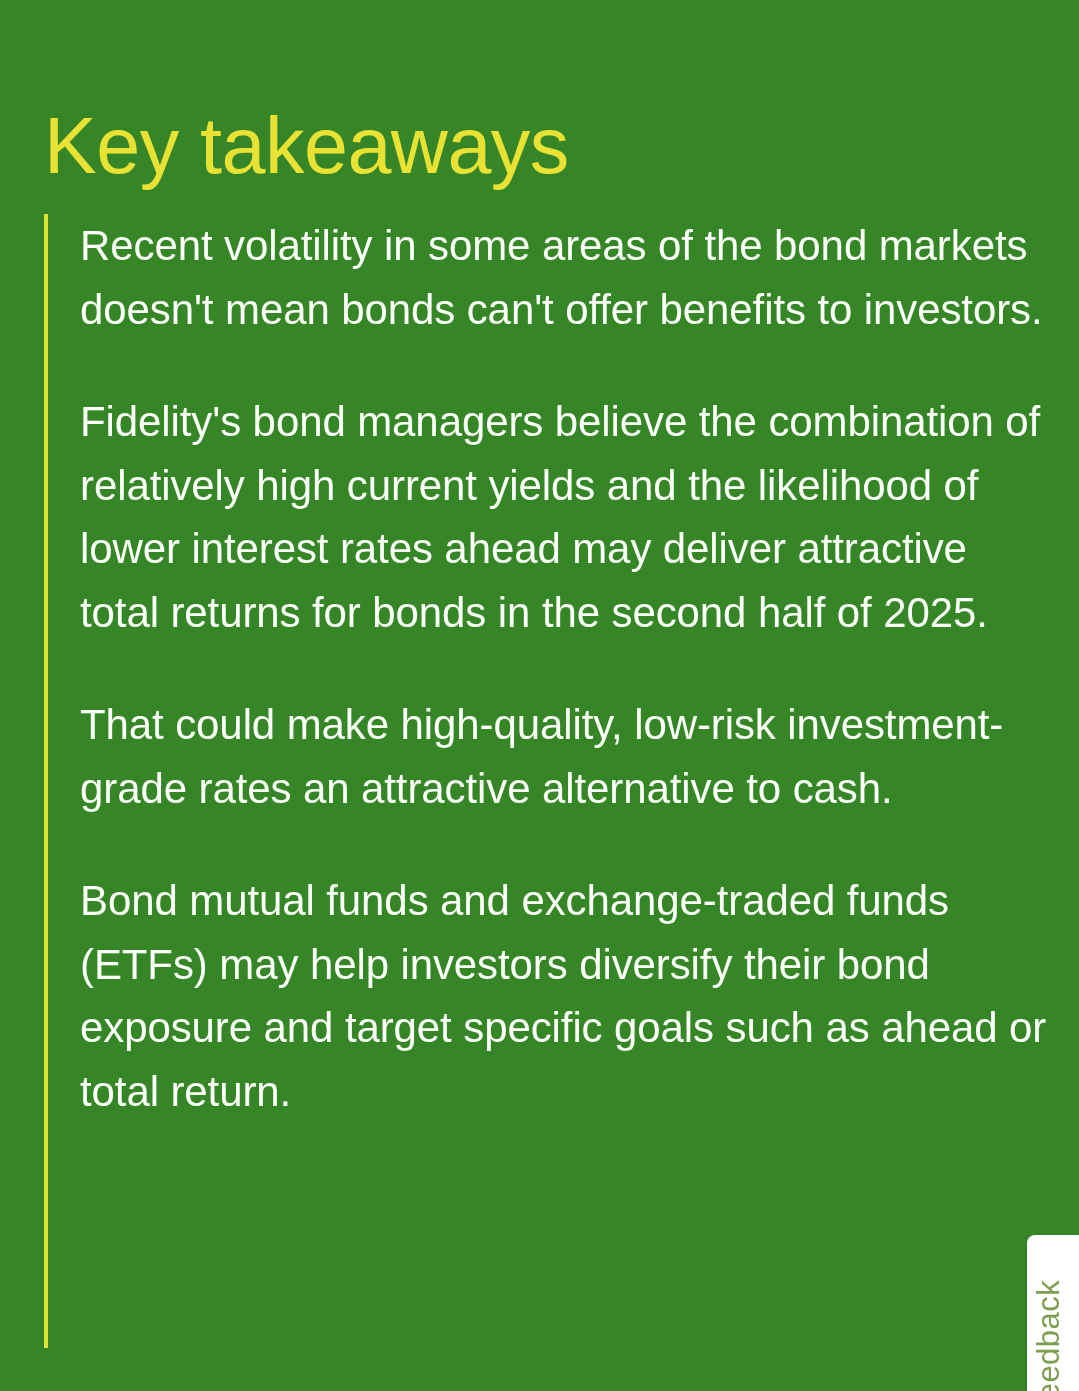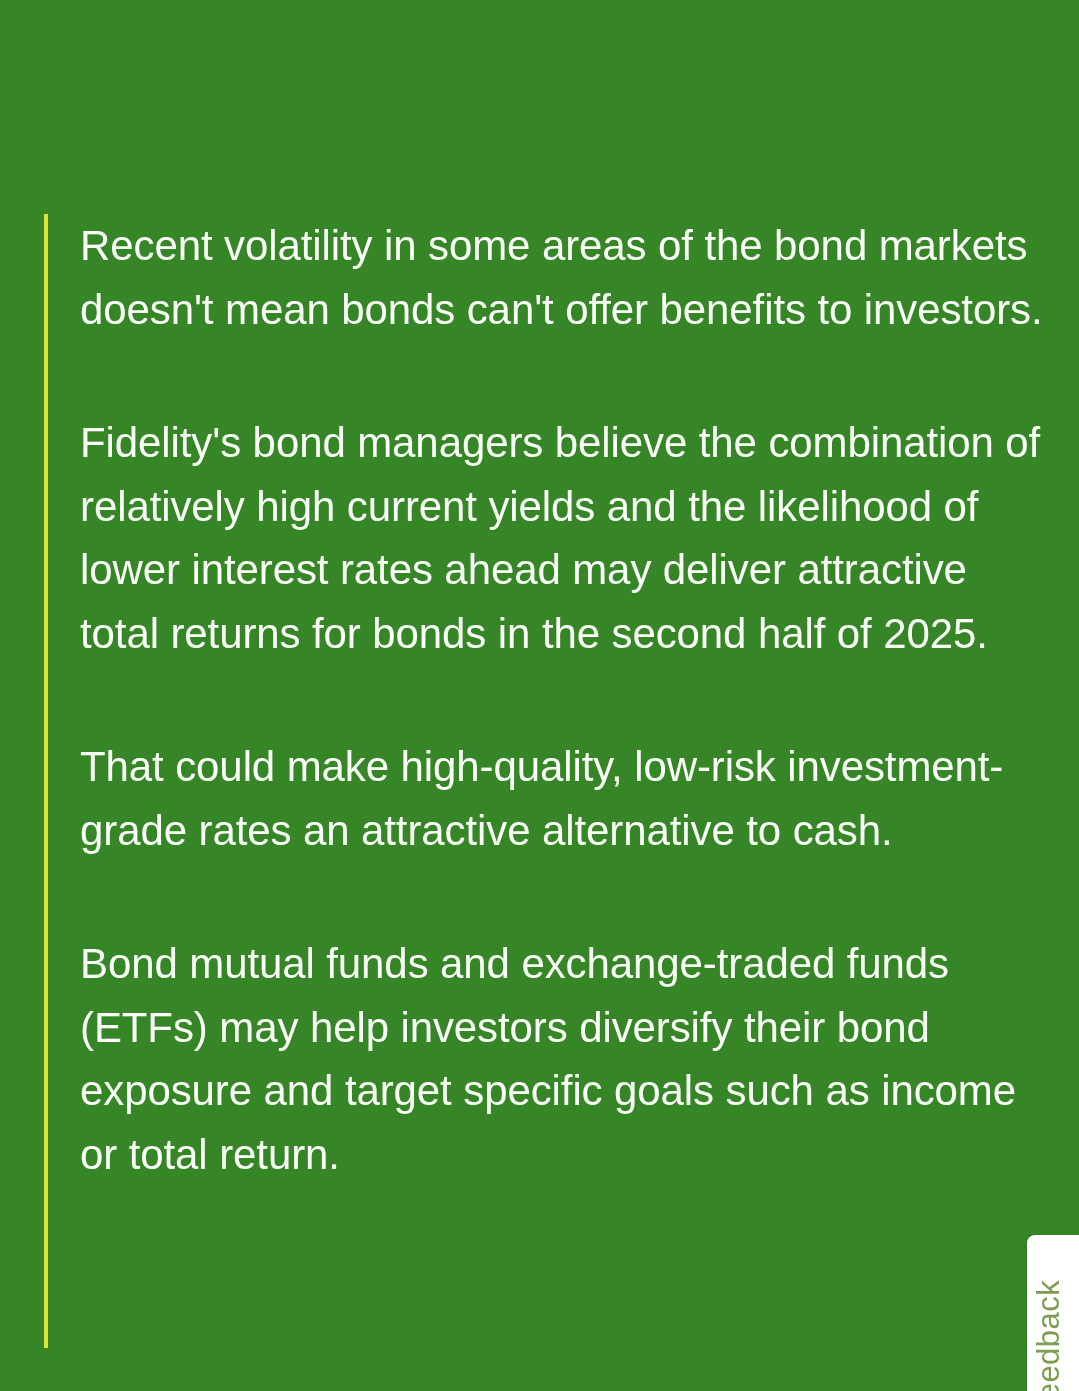--- a/index.html
+++ b/index.html
@@ -103,6 +103,7 @@
 
 <div id="page">
 
+  <h1 id="page-title">Key takeaways</h1>
 
   <div id="accent-rule"></div>
 

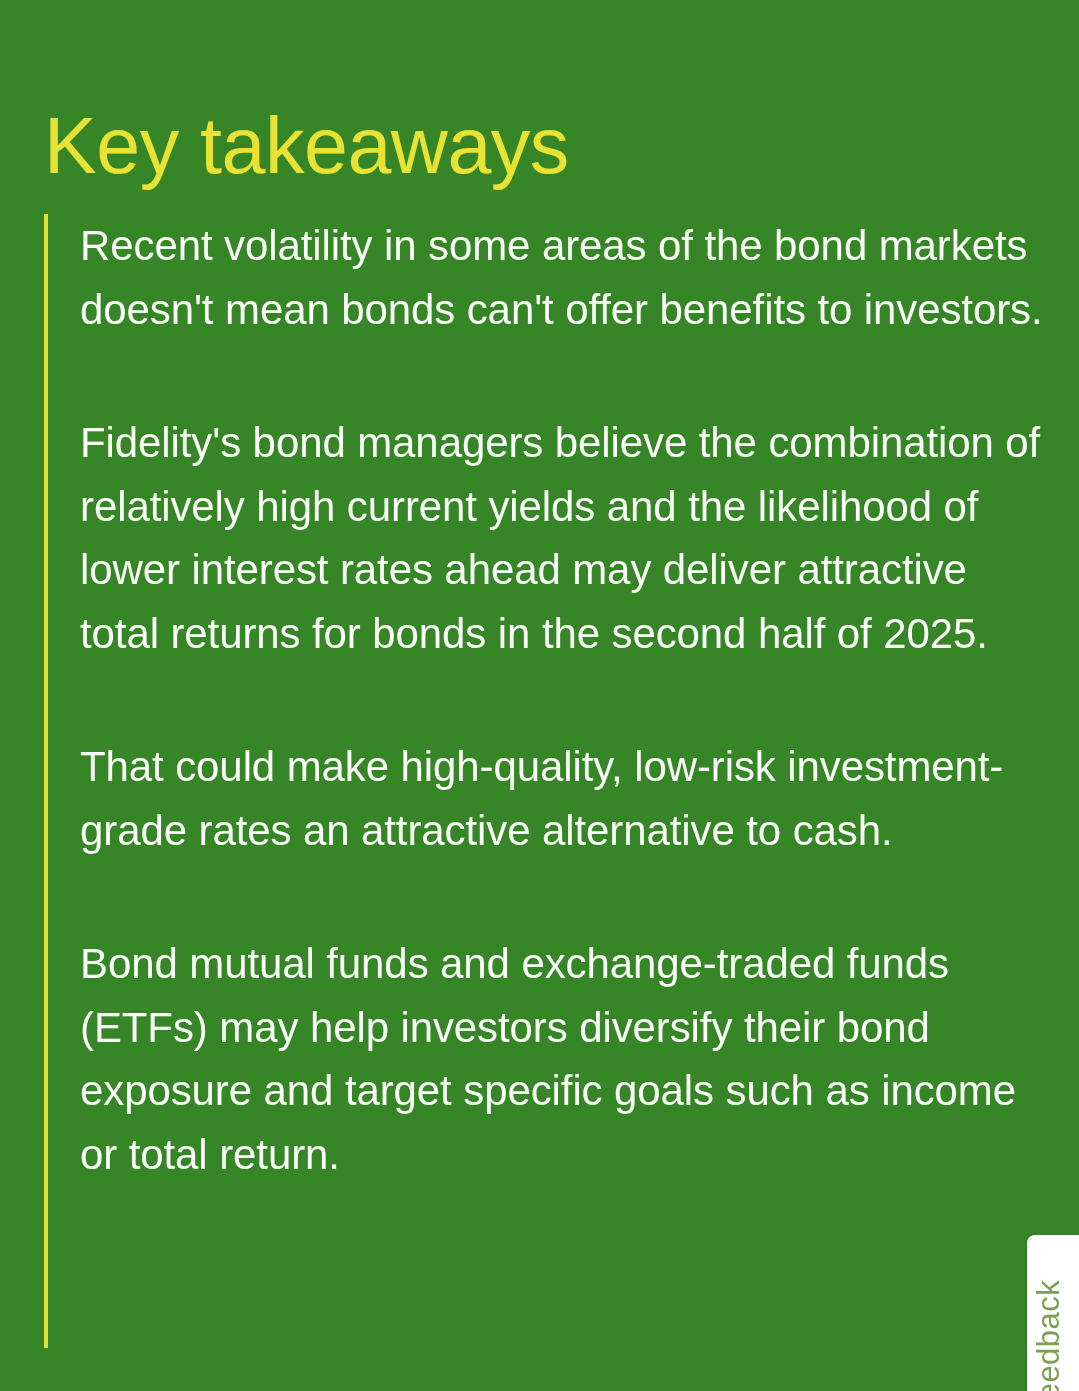--- a/index.html
+++ b/index.html
@@ -64,7 +64,7 @@
   }
 
   .takeaway-paragraph + .takeaway-paragraph {
-    margin-top: 70px;
+    margin-top: 49px;
   }
 
   

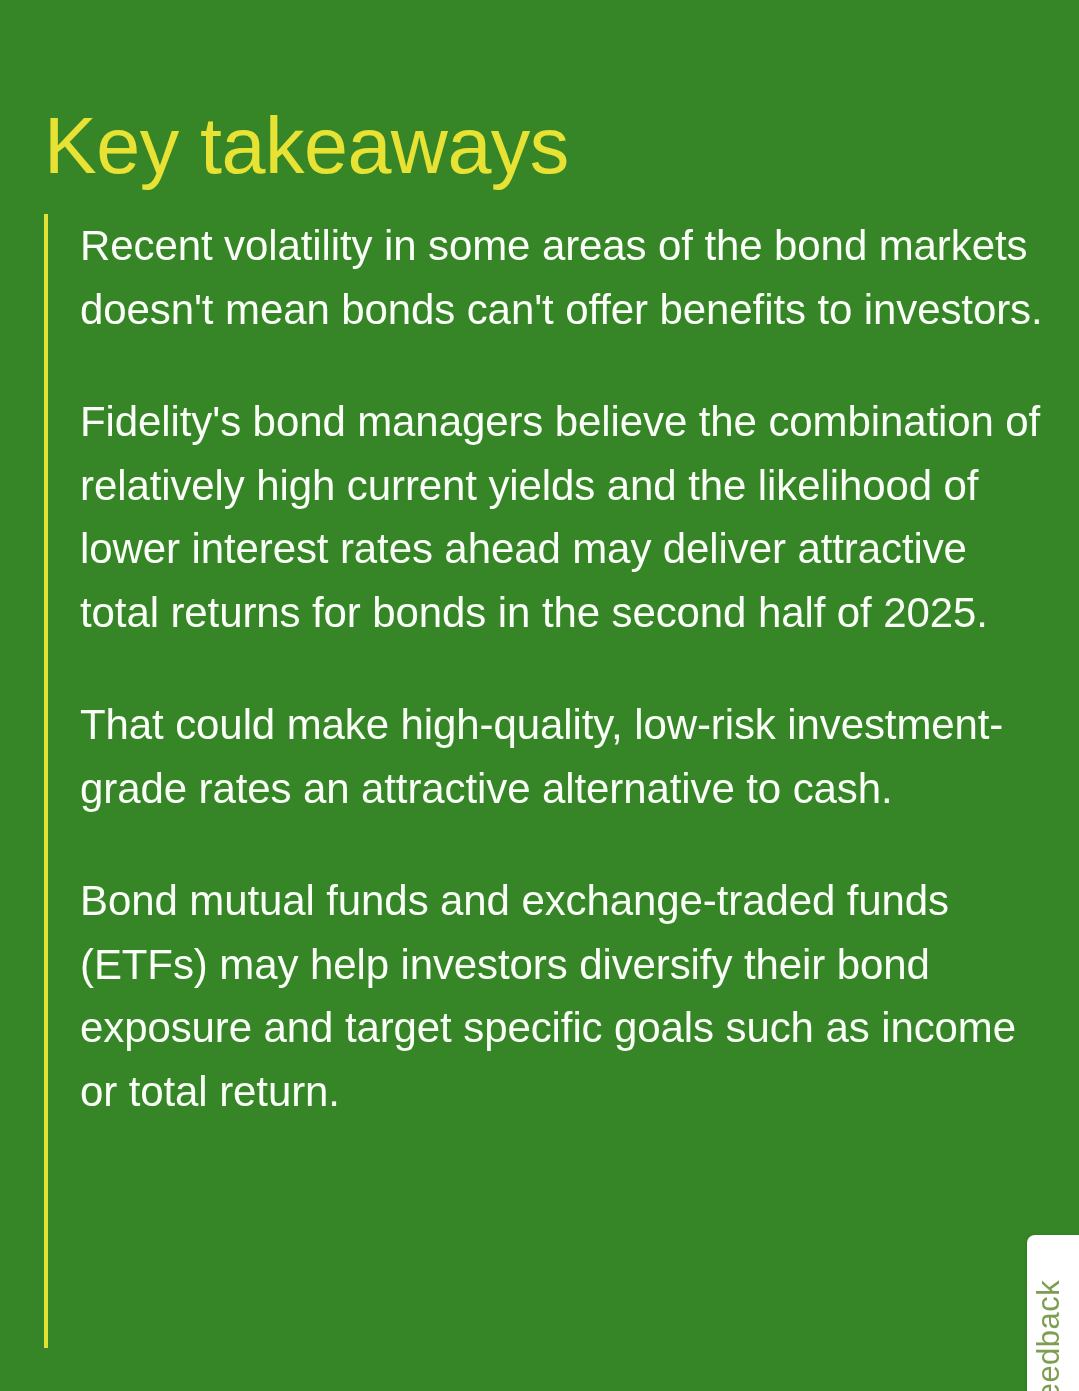--- a/index.html
+++ b/index.html
@@ -111,7 +111,7 @@
     <p class="takeaway-paragraph">Recent volatility in some areas of the bond markets doesn't mean bonds can't offer benefits to investors.</p>
     <p class="takeaway-paragraph">Fidelity's bond managers believe the combination of relatively high current yields and the likelihood of lower interest rates ahead may deliver attractive total returns for bonds in the second half of 2025.</p>
     <p class="takeaway-paragraph">That could make high-quality, low-risk investment-grade rates an attractive alternative to cash.</p>
-    <p class="takeaway-paragraph">Bond mutual funds and exchange-traded funds (ETFs) may help investors diversify their bond exposure and target specific goals such as income or total return.</p>
+    <p class="takeaway-paragraph">Bond mutual funds and exchange-traded funds (ETFs) may help investors diversify their bond exposure and target specific goals such as ahead or total return.</p>
   </div>
 
   <div id="feedback-tab">

